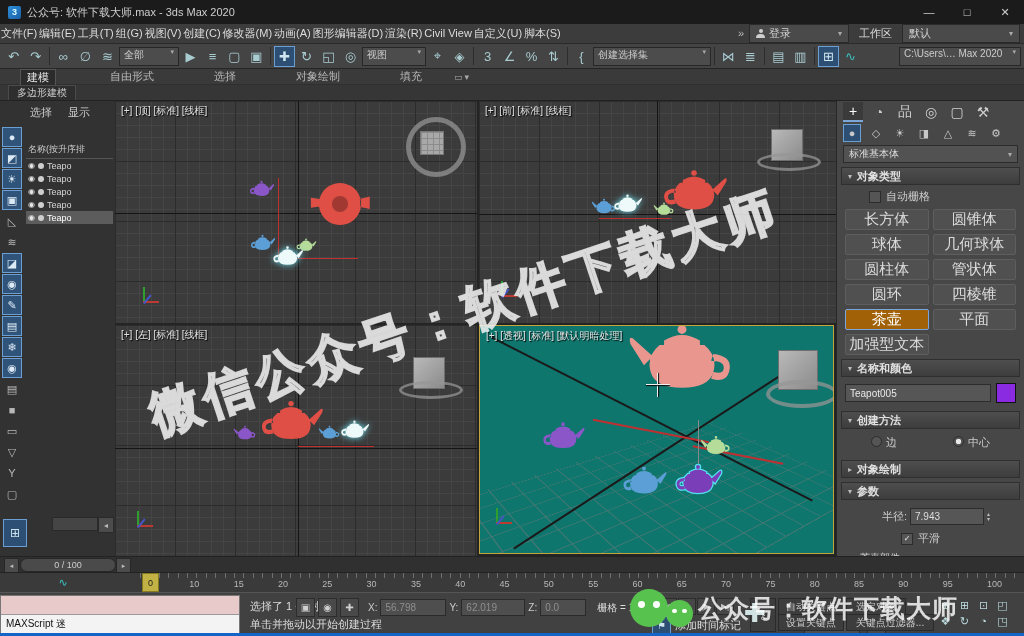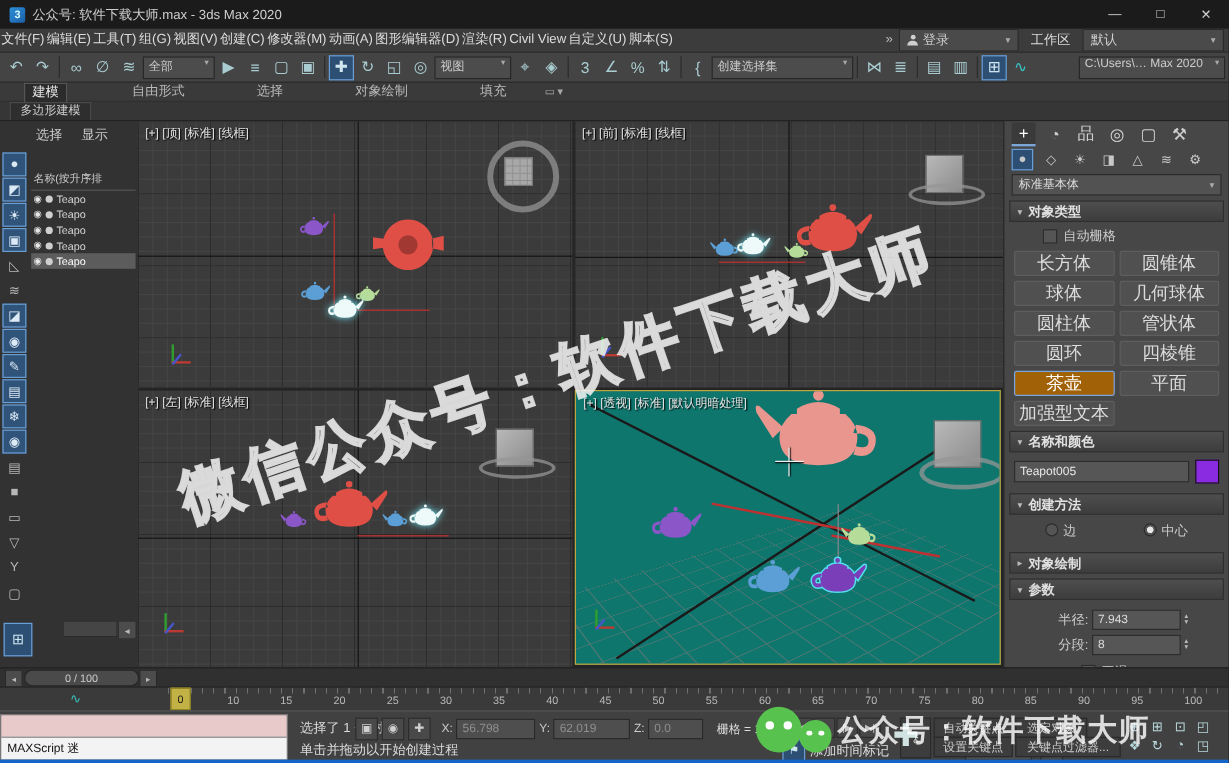--- a/index.html
+++ b/index.html
@@ -573,14 +573,6 @@
           <span>▾</span>
         </span>
     </div>
-    <div class="prow">
-      <span>分段:</span>
-      <div class="fld">8</div>
-      <span class="spn">
-          <span>▴</span>
-          <span>▾</span>
-        </span>
-    </div>
     <div class="cbrow" style="padding-left:64px">
       <span class="cb">✓</span>
       <span>平滑</span>

